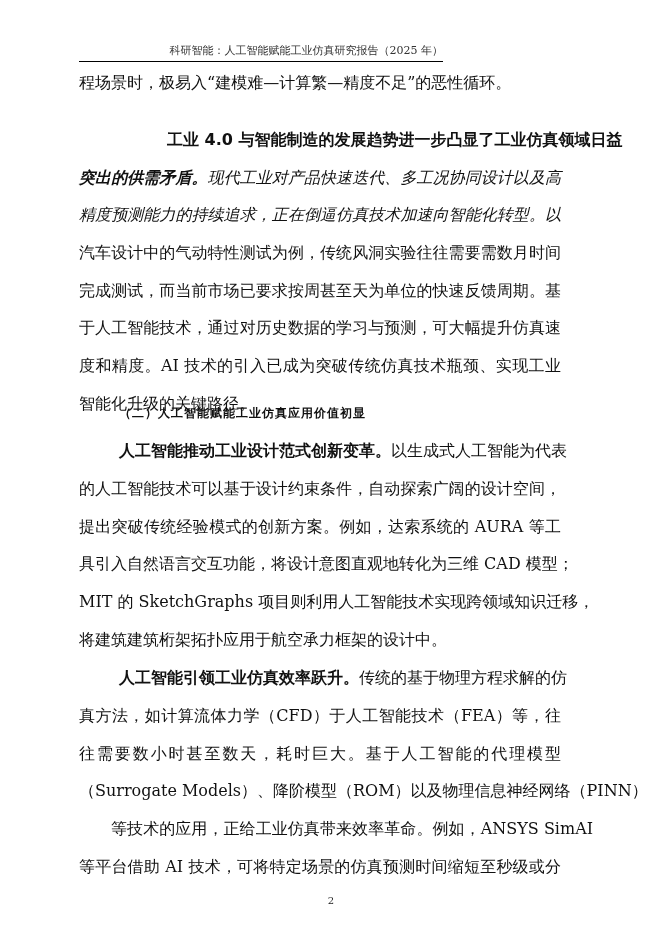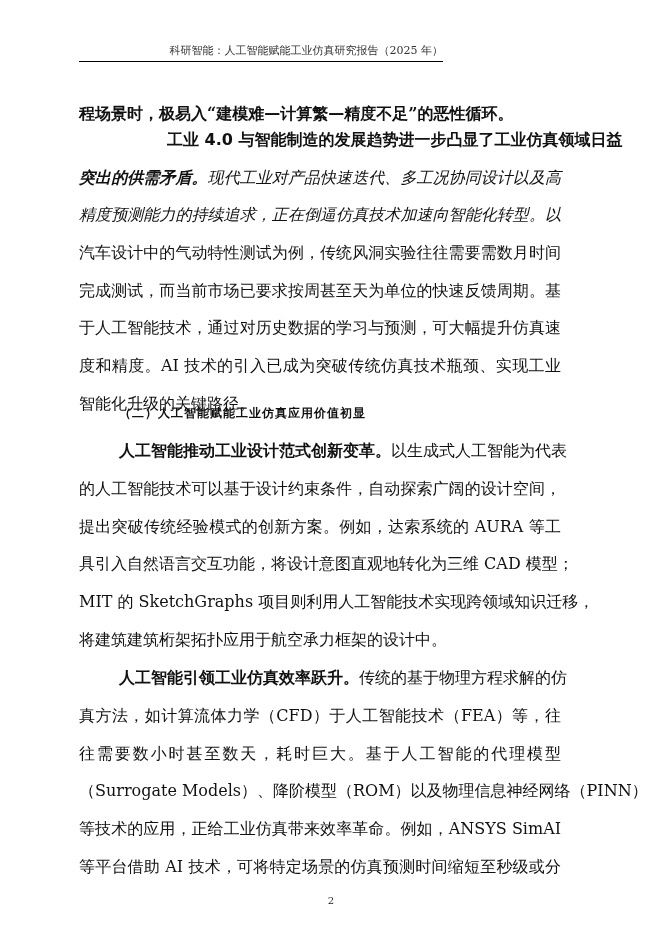--- a/index.html
+++ b/index.html
@@ -41,7 +41,7 @@
 </div>
 <div class="rule"></div>
 
-<div class="line last" style="top:104px;font-weight:bold;"><span>程场景时，极易入“建模难—计算繁—精度不足”的恶性循环。</span></div>
+<div class="line last" style="top:73px;"><span>程场景时，极易入“建模难—计算繁—精度不足”的恶性循环。</span></div>
 
 <div class="line" style="top:130px; left:119px; width:442px;margin-left:48px;"><span class="b">工业 4.0 与智能制造的发展趋势进一步凸显了工业仿真领域日益</span></div>
 <div class="line" style="top:168px;font-style:italic;"><span class="b">突出的供需矛盾。</span><span>现代工业对产品快速迭代、多工况协同设计以及高</span></div>

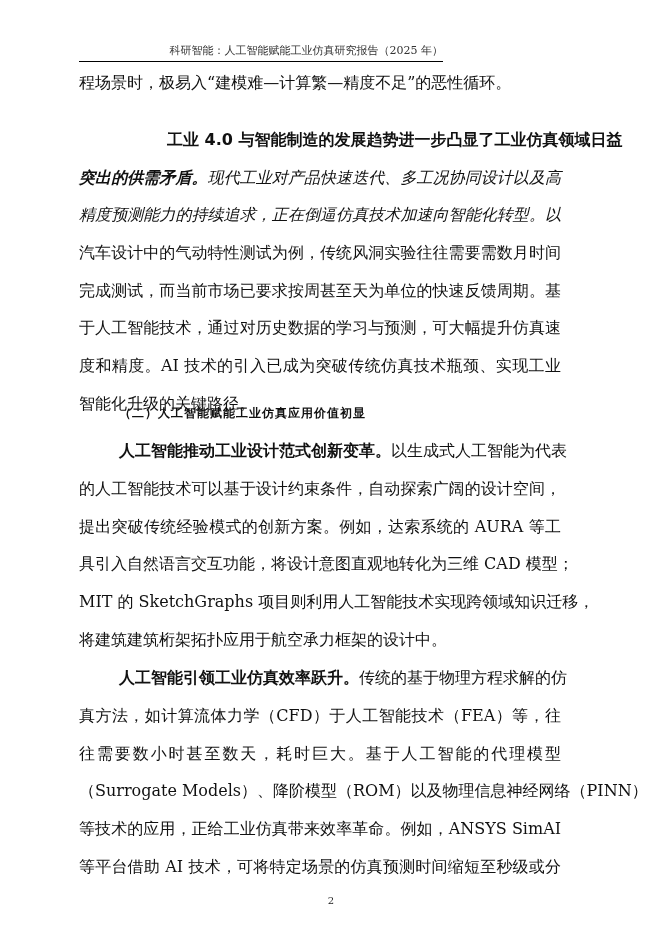--- a/index.html
+++ b/index.html
@@ -65,7 +65,7 @@
 <div class="line" style="top:706px;"><span>真方法，如计算流体力学（CFD）于人工智能技术（FEA）等，往</span></div>
 <div class="line" style="top:744px;"><span>往需要数小时甚至数天，耗时巨大。基于人工智能的代理模型</span></div>
 <div class="line" style="top:781px;"><span>（Surrogate Models）、降阶模型（ROM）以及物理信息神经网络（PINN）</span></div>
-<div class="line" style="top:819px;"><span>等技术的应用，正给工业仿真带来效率革命。例如，ANSYS SimAI</span></div>
+<div class="line" style="top:819px;margin-left:32px;"><span>等技术的应用，正给工业仿真带来效率革命。例如，ANSYS SimAI</span></div>
 <div class="line" style="top:857px;"><span>等平台借助 AI 技术，可将特定场景的仿真预测时间缩短至秒级或分</span></div>
 
 <div class="pagenum" style="top:895px;">2</div>

